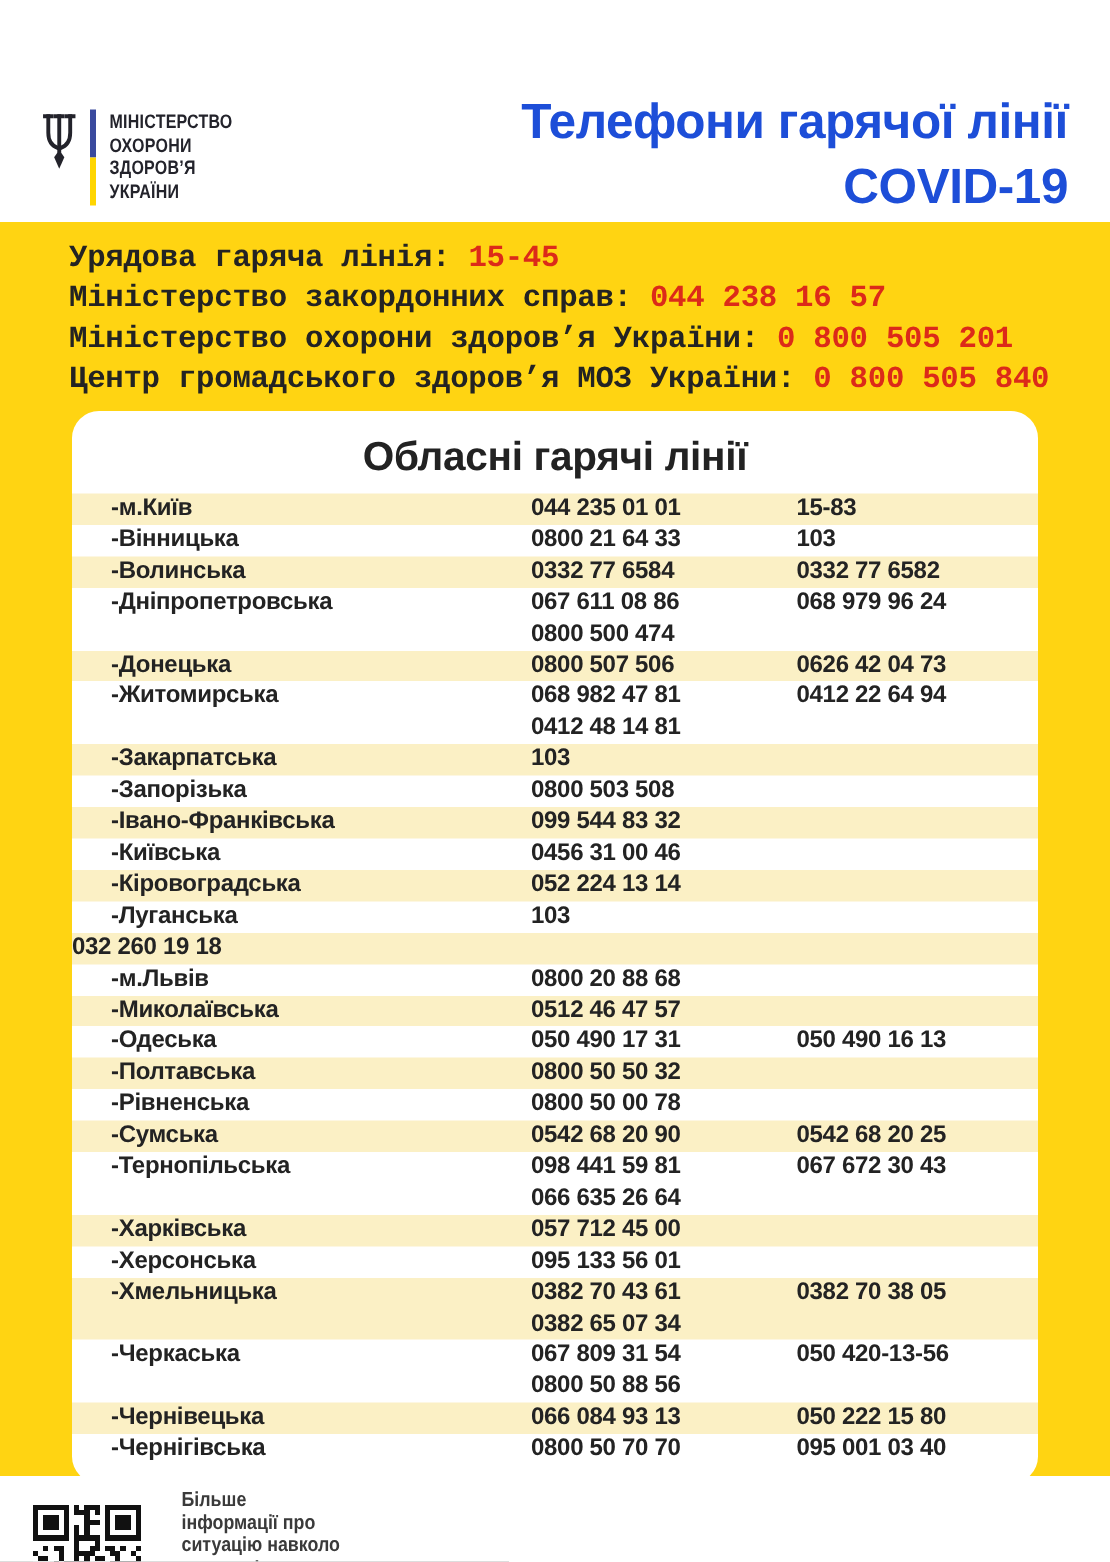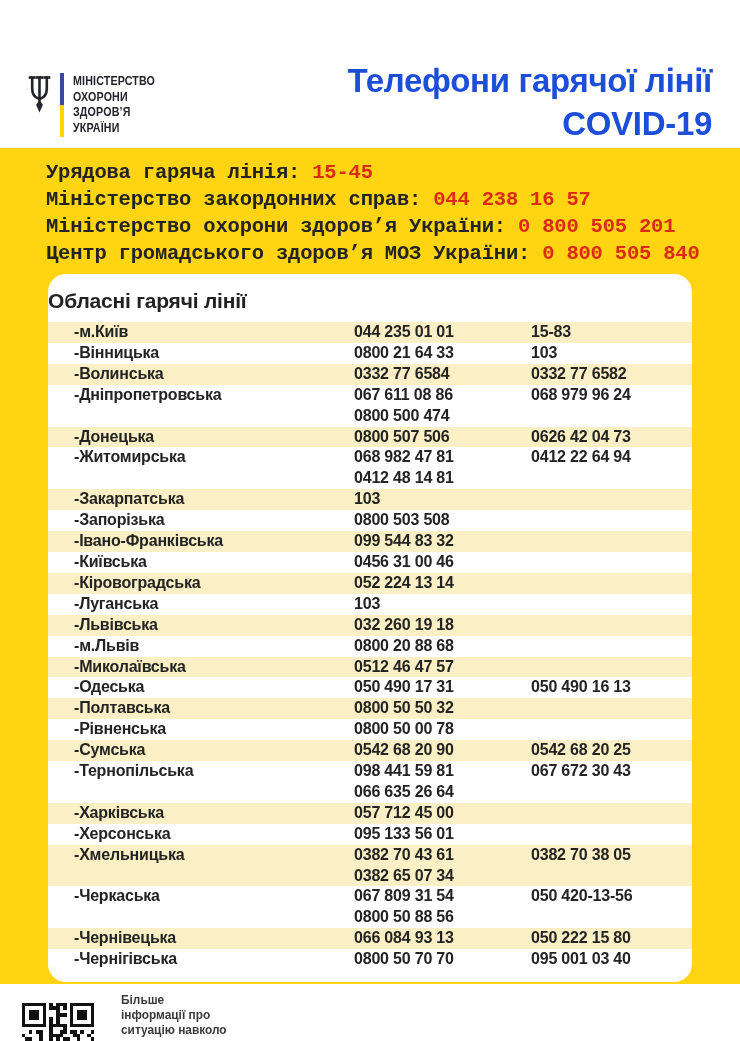--- a/index.html
+++ b/index.html
@@ -36,7 +36,7 @@
     border-radius:18px; padding:6px 0 12px 0;
   }
   .card-title {
-    text-align:left; font-size:21px; font-weight:800; color:#222222;
+    text-align:center; font-size:27px; font-weight:800; color:#222222;
     padding:9px 0 9px 0; letter-spacing:-0.2px;
   }
   .trow { display:flex; }

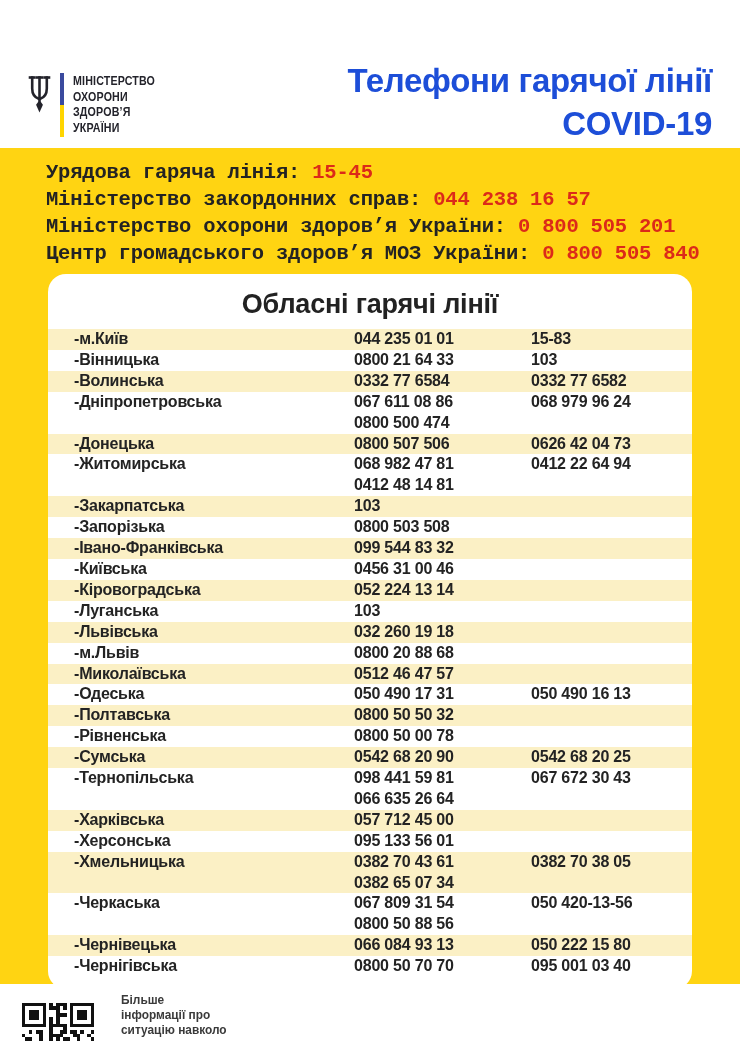--- a/index.html
+++ b/index.html
@@ -233,9 +233,6 @@
             </div>
           </div>
           <div class="trow stripe">
-            <div class="cell c-region">
-              <div class="ln">-Львівська</div>
-            </div>
             <div class="cell c-p1">
               <div class="ln">032 260 19 18</div>
             </div>

